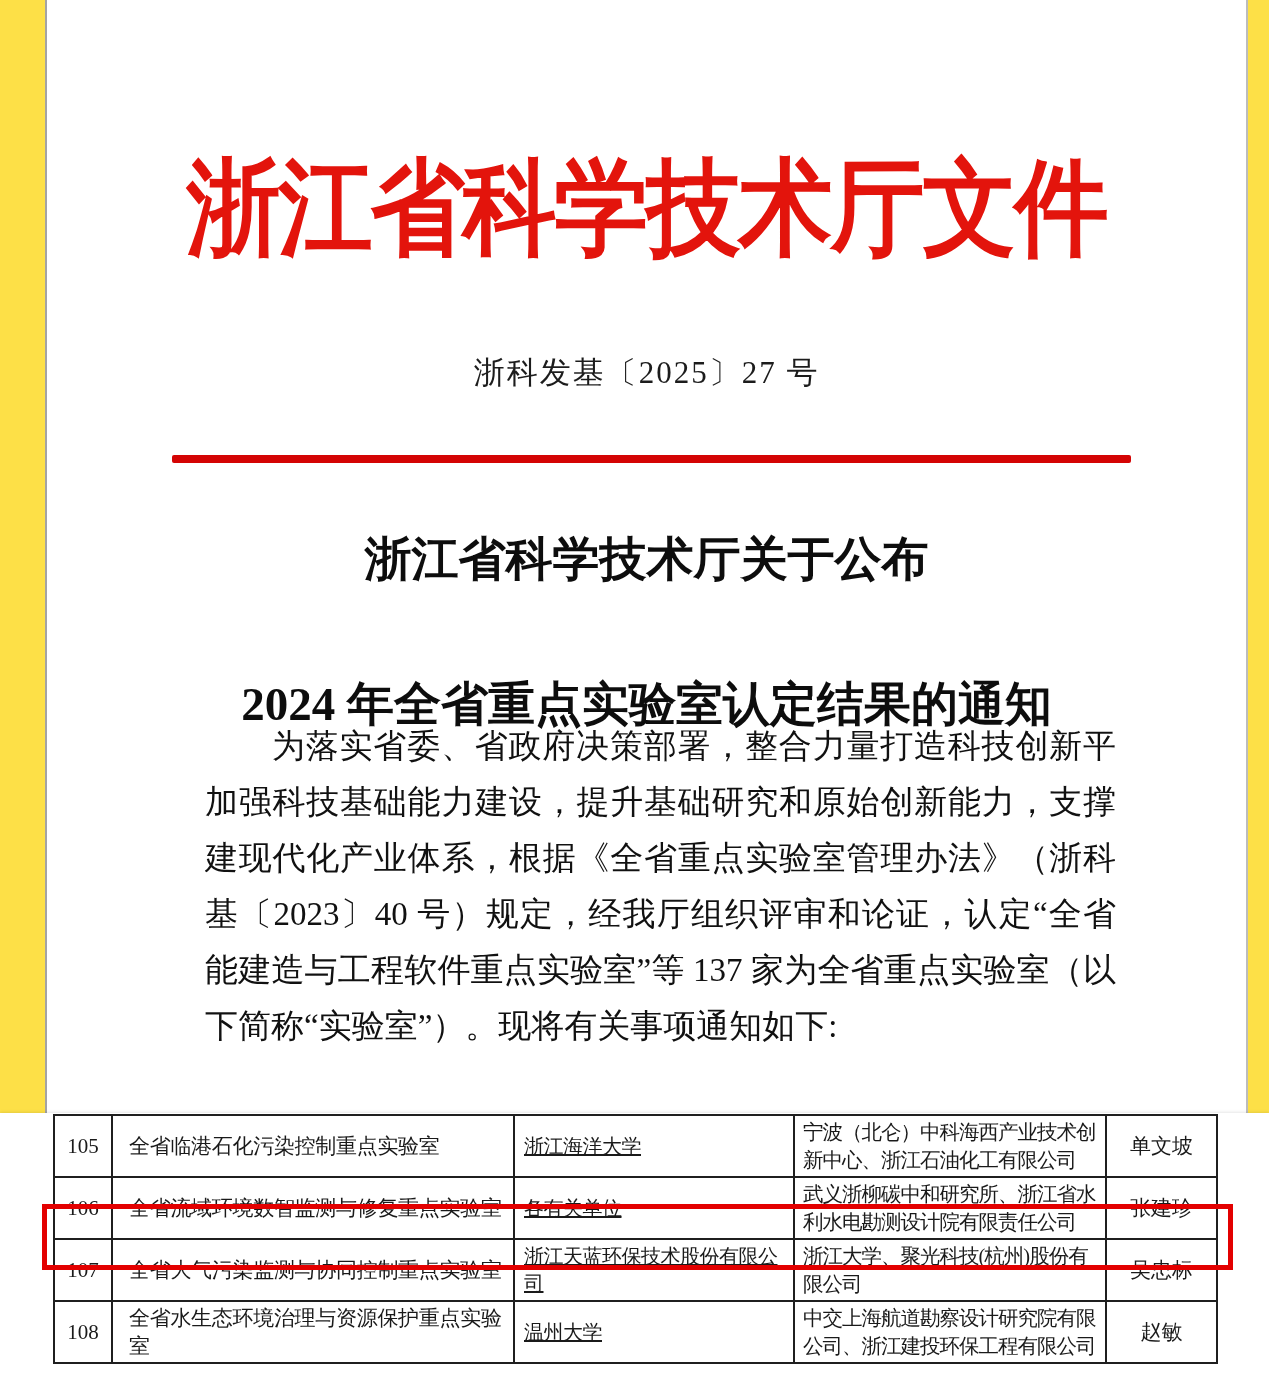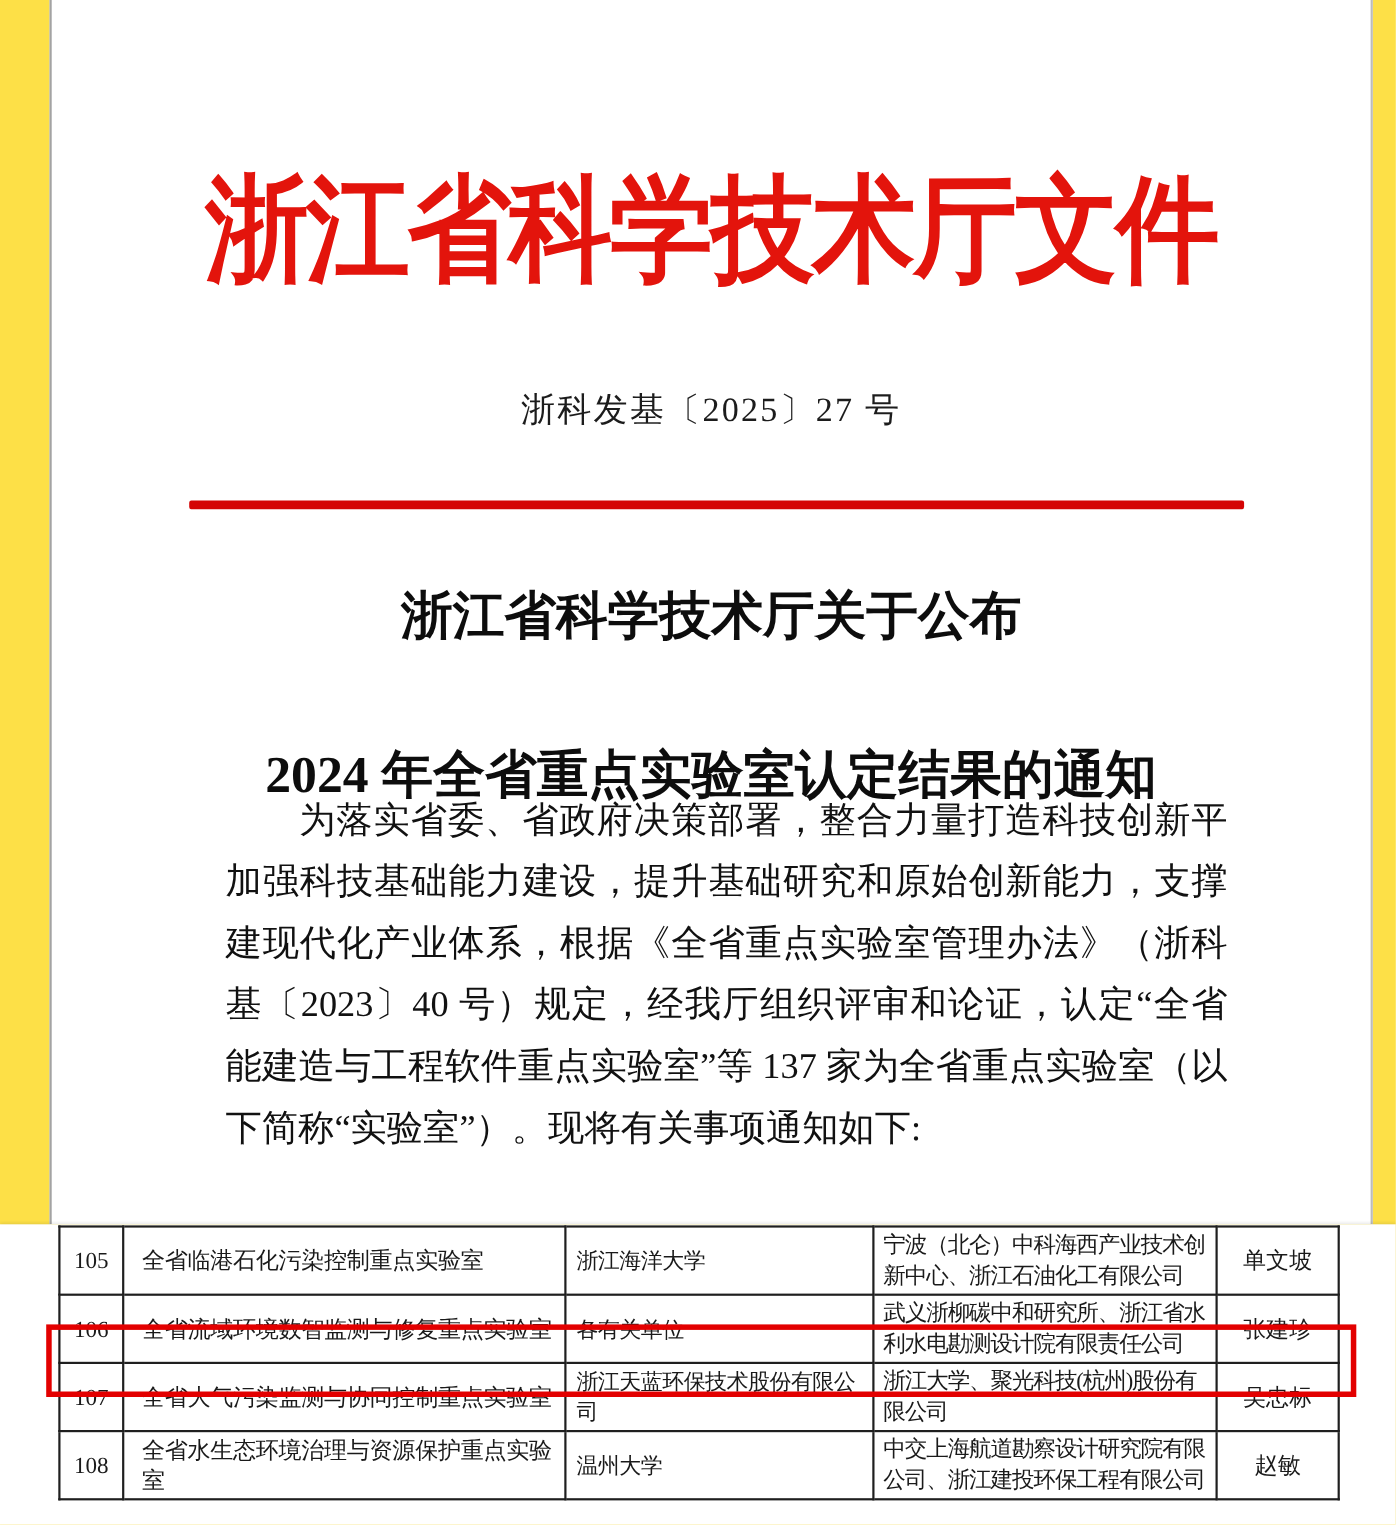--- a/index.html
+++ b/index.html
@@ -68,7 +68,7 @@
   }
   td.c-no   { text-align:center; font-size:21px; }
   td.c-lab  { font-size:21px; padding-left:16px; letter-spacing:-0.3px; }
-  td.c-host { font-size:20px; padding-left:9px; letter-spacing:-0.5px; }
+  td.c-host { font-size:20px; padding-left:9px; letter-spacing:-0.5px;text-decoration:underline; }
   td.c-part { font-size:20.5px; line-height:28px; letter-spacing:-1px; padding-left:8px; }
   td.c-dir  { text-align:center; font-size:21px; }
   tr.r1 { height:50px; } tr.r2 { height:47px;margin-left:28px; } tr.r3 { height:54px; } tr.r4 { height:48px; }

